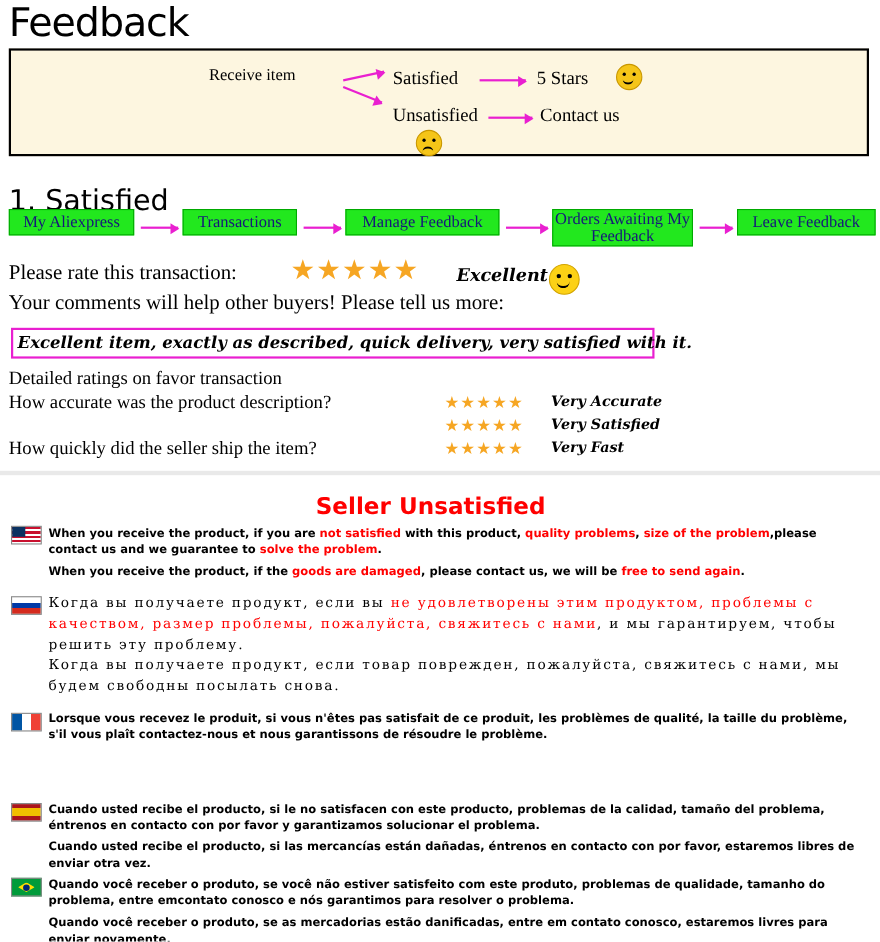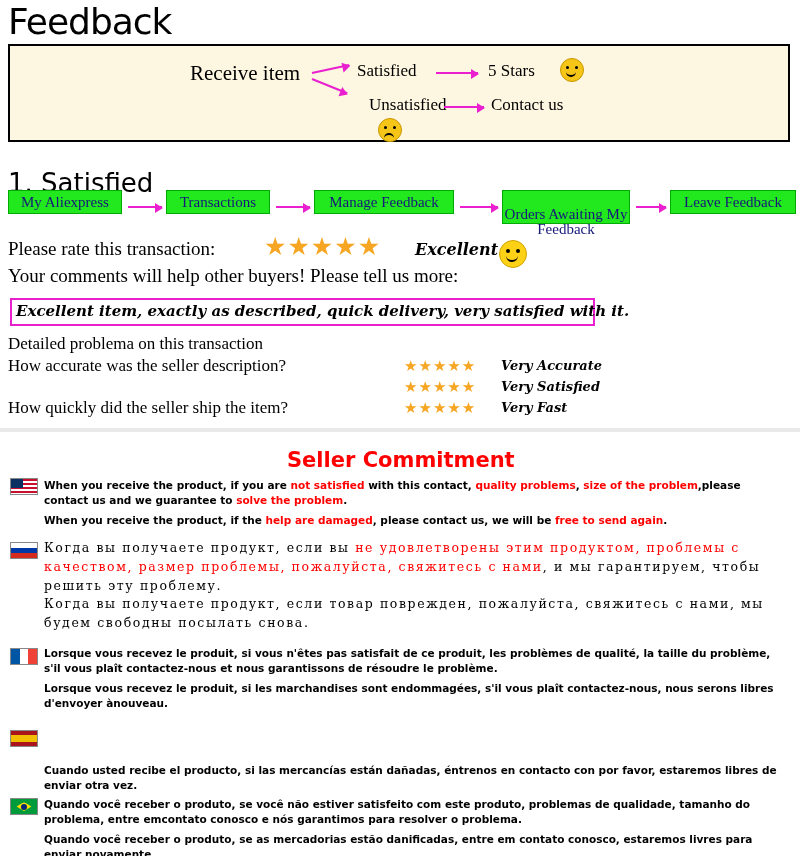--- a/index.html
+++ b/index.html
@@ -25,7 +25,7 @@
     background:#fdf6e0;border:2px solid #000;
     box-sizing:border-box;
   }
-  .fb-receive{position:absolute;left:190px;top:61px;font-size:21px;}
+  .fb-receive{position:absolute;left:190px;top:61px;font-size:15px;}
   .fb-satisfied{position:absolute;left:357px;top:61px;font-size:17px;}
   .fb-stars{position:absolute;left:488px;top:61px;font-size:17px;}
   .fb-unsatisfied{position:absolute;left:369px;top:95px;font-size:17px;}

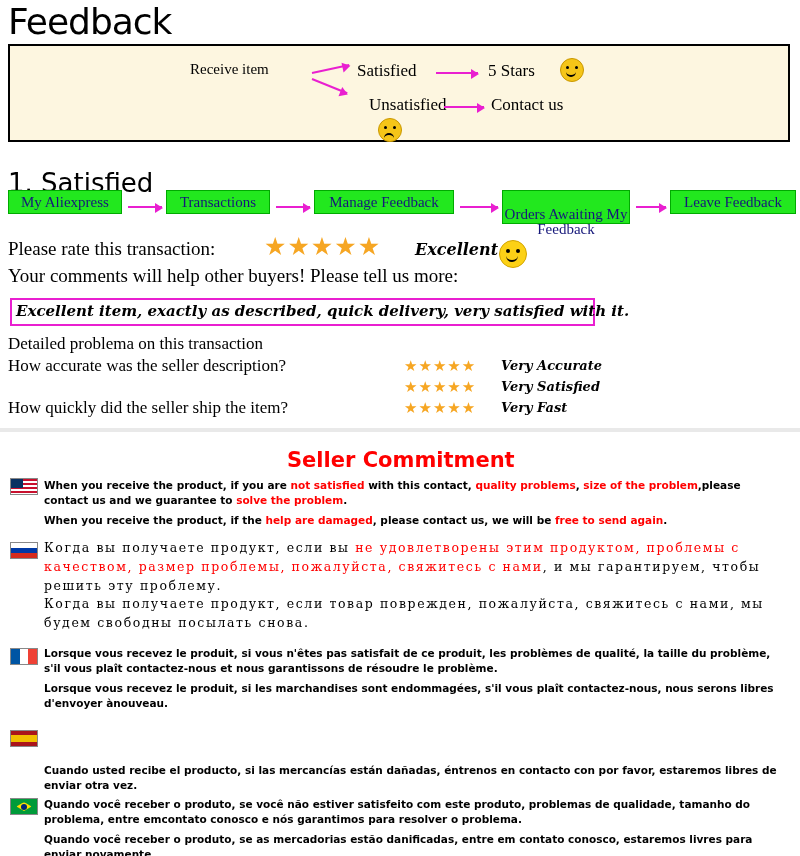--- a/index.html
+++ b/index.html
@@ -28,7 +28,7 @@
   .fb-receive{position:absolute;left:190px;top:61px;font-size:15px;}
   .fb-satisfied{position:absolute;left:357px;top:61px;font-size:17px;}
   .fb-stars{position:absolute;left:488px;top:61px;font-size:17px;}
-  .fb-unsatisfied{position:absolute;left:369px;top:95px;font-size:17px;}
+  .fb-unsatisfied{position:absolute;left:357px;top:95px;font-size:17px;}
   .fb-contact{position:absolute;left:491px;top:95px;font-size:17px;}
 
   .smiley{

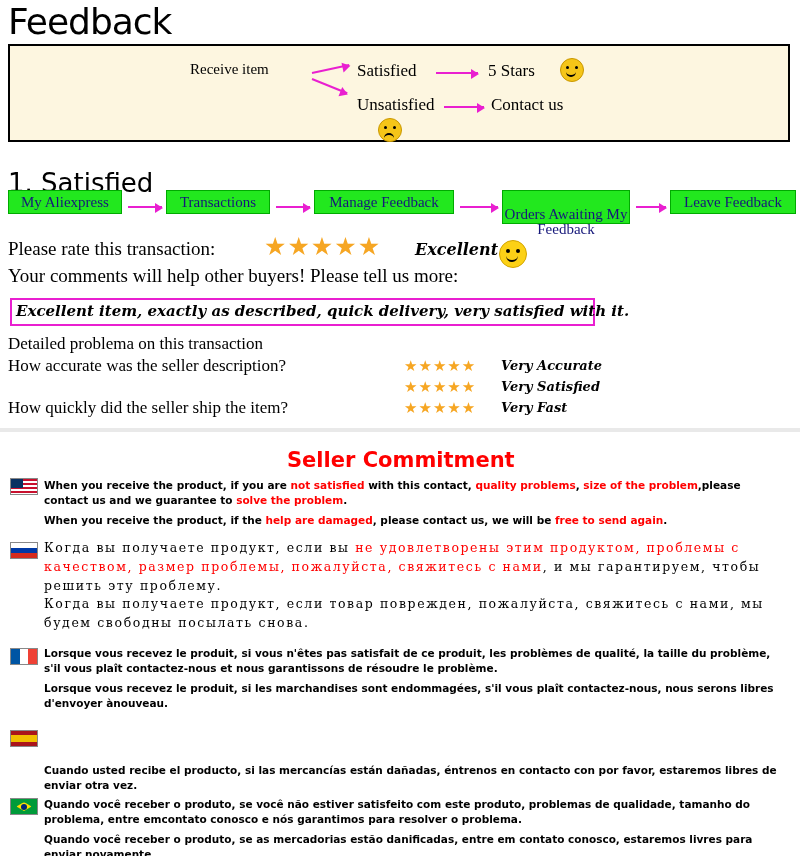--- a/index.html
+++ b/index.html
@@ -73,7 +73,7 @@
     font-family:"Liberation Serif", serif;
     box-sizing:border-box;padding-top:4px;line-height:15px;
   }
-  .gbox.two-line{padding-top:16px;line-height:15px;}
+  .gbox.two-line{padding-top:2px;line-height:15px;}
   .garrow{
     position:absolute;top:16px;height:0;border-top:2px solid #e91fd0;
   }

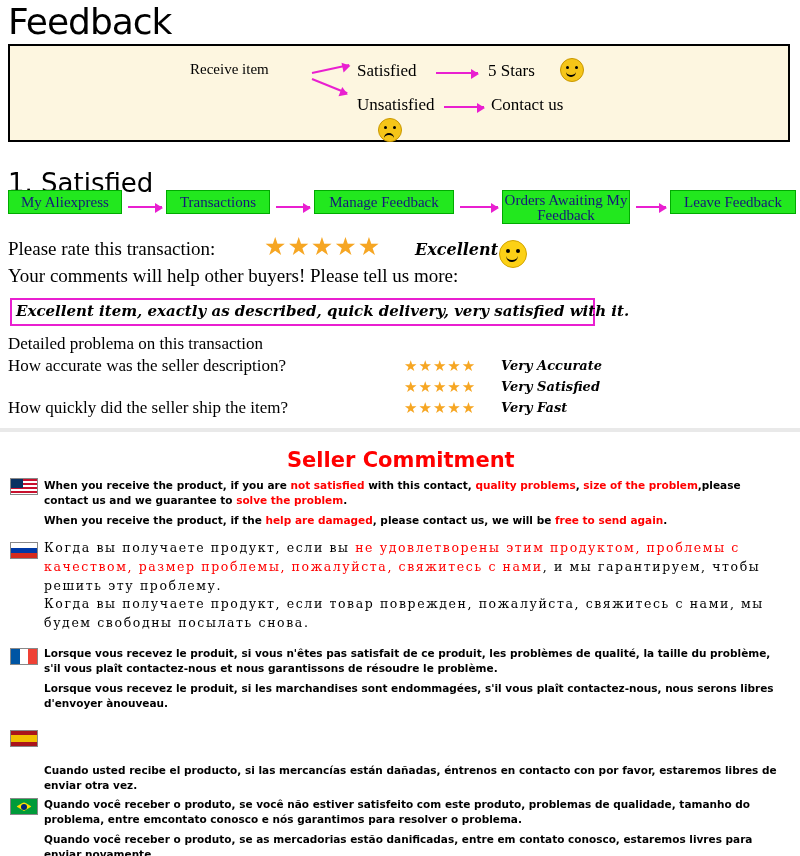--- a/index.html
+++ b/index.html
@@ -233,7 +233,7 @@
   <div class="comment-box"></div>
   <div class="comment-text">Excellent item, exactly as described, quick delivery, very satisfied with it.</div>
 
-  <div class="detailed">Detailed problema on this transaction</div>
+  <div class="detailed">Detailed ratings on favor transaction</div>
 
   <div class="q1">How accurate was the seller description?</div>
   <div class="srow" style="left:404px;top:357px;">★★★★★</div>

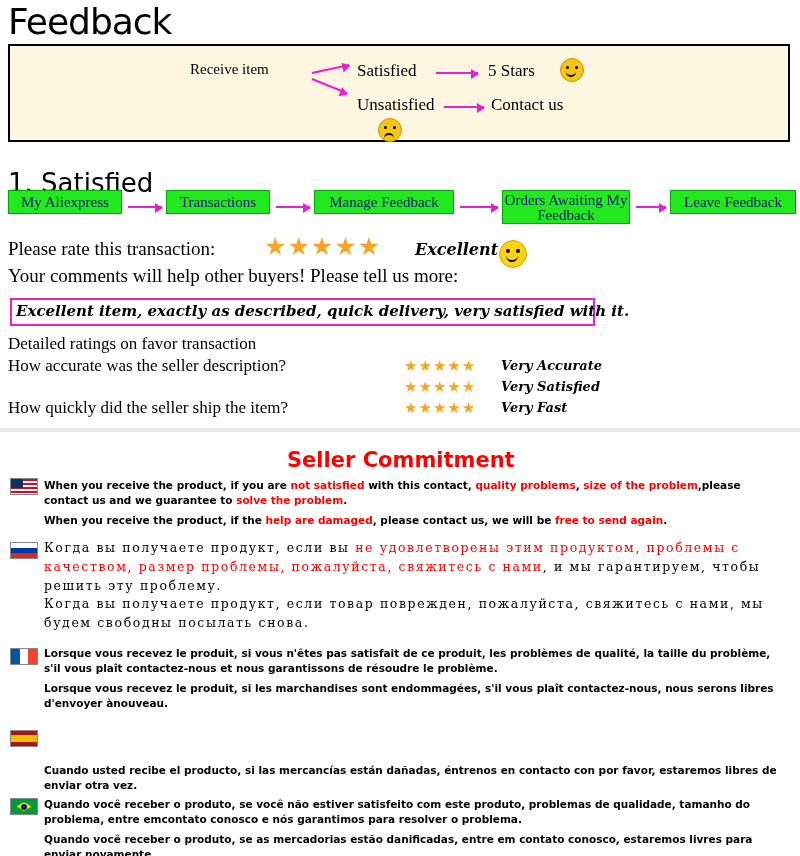--- a/index.html
+++ b/index.html
@@ -235,7 +235,7 @@
 
   <div class="detailed">Detailed ratings on favor transaction</div>
 
-  <div class="q1">How accurate was the seller description?</div>
+  <div class="q1">How accurate was the product description?</div>
   <div class="srow" style="left:404px;top:357px;">★★★★★</div>
   <div class="slabel" style="left:501px;top:358px;">Very Accurate</div>
 

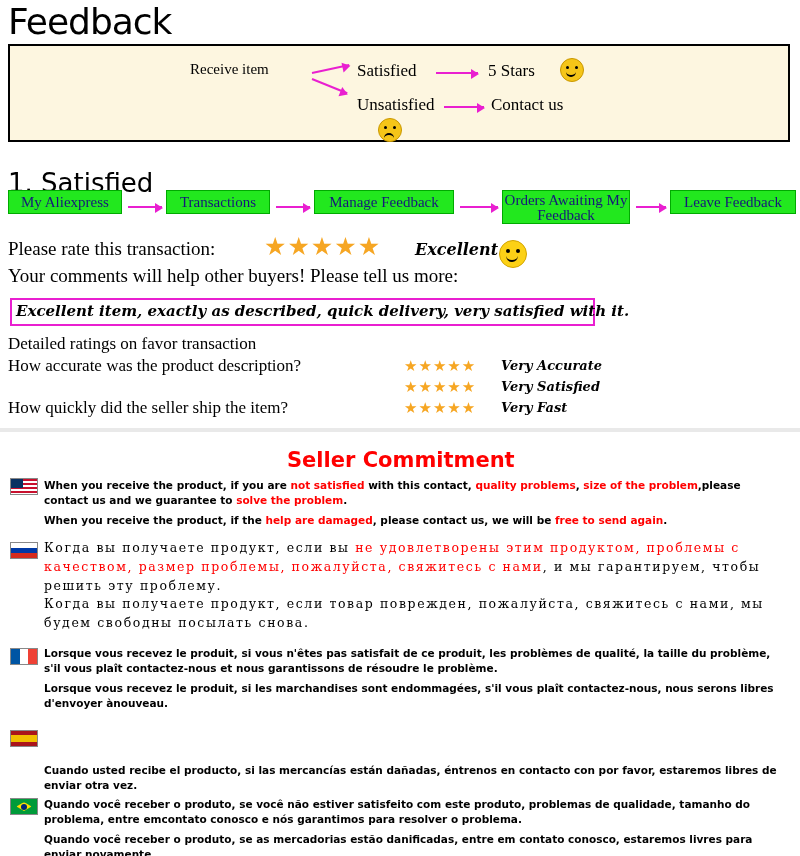--- a/index.html
+++ b/index.html
@@ -248,7 +248,7 @@
 
   <div class="hr"></div>
 
-  <div class="sc-title">Seller Commitment</div>
+  <div class="sc-title">Seller Unsatisfied</div>
 
   <div class="flag flag-us" style="left:10px;top:478px;">
     <span class="canton"></span>

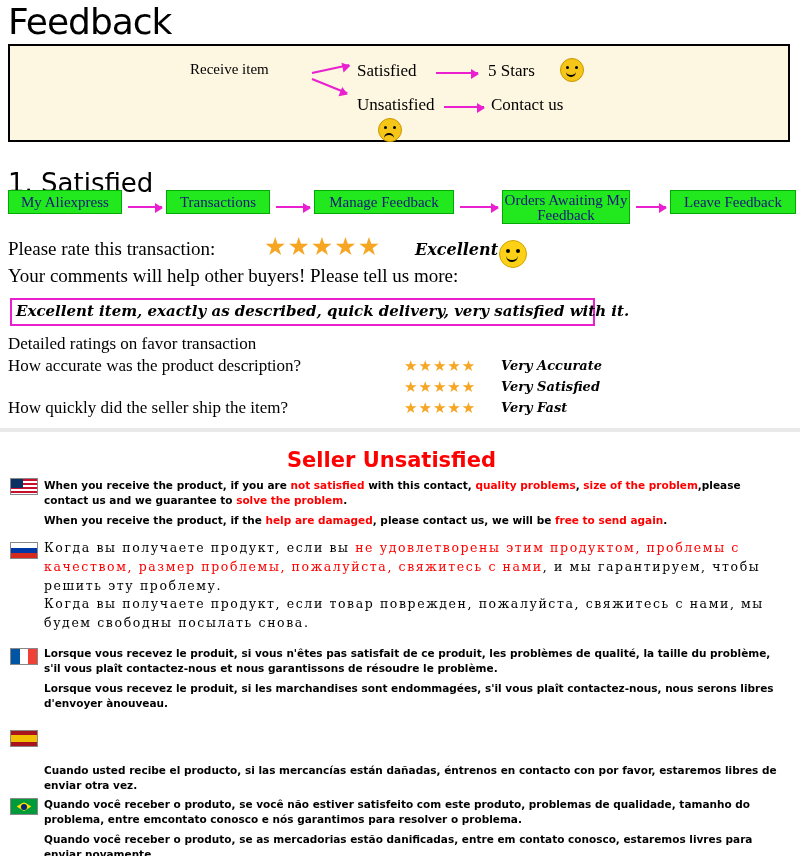--- a/index.html
+++ b/index.html
@@ -254,7 +254,7 @@
     <span class="canton"></span>
   </div>
   <div class="para" style="left:44px;top:478px;width:742px;">
-    <span>When you receive the product, if you are </span><span class="red">not satisfied</span><span> with this contact, </span><span class="red">quality problems</span><span>, </span><span class="red">size of the problem</span><span>,please contact us and we guarantee to </span><span class="red">solve the problem</span><span>.</span>
+    <span>When you receive the product, if you are </span><span class="red">not satisfied</span><span> with this product, </span><span class="red">quality problems</span><span>, </span><span class="red">size of the problem</span><span>,please contact us and we guarantee to </span><span class="red">solve the problem</span><span>.</span>
   </div>
   <div class="para" style="left:44px;top:513px;width:742px;">
     <span>When you receive the product, if the </span><span class="red">help are damaged</span><span>, please contact us, we will be </span><span class="red">free to send again</span><span>.</span>

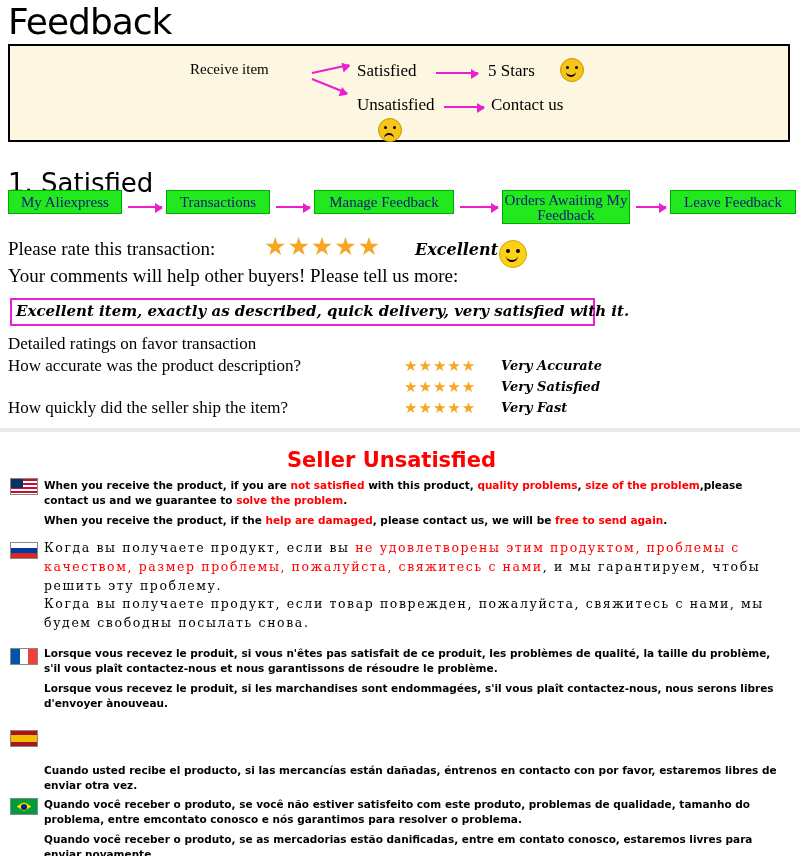--- a/index.html
+++ b/index.html
@@ -257,7 +257,7 @@
     <span>When you receive the product, if you are </span><span class="red">not satisfied</span><span> with this product, </span><span class="red">quality problems</span><span>, </span><span class="red">size of the problem</span><span>,please contact us and we guarantee to </span><span class="red">solve the problem</span><span>.</span>
   </div>
   <div class="para" style="left:44px;top:513px;width:742px;">
-    <span>When you receive the product, if the </span><span class="red">help are damaged</span><span>, please contact us, we will be </span><span class="red">free to send again</span><span>.</span>
+    <span>When you receive the product, if the </span><span class="red">goods are damaged</span><span>, please contact us, we will be </span><span class="red">free to send again</span><span>.</span>
   </div>
 
   <div class="flag flag-ru" style="left:10px;top:542px;"></div>

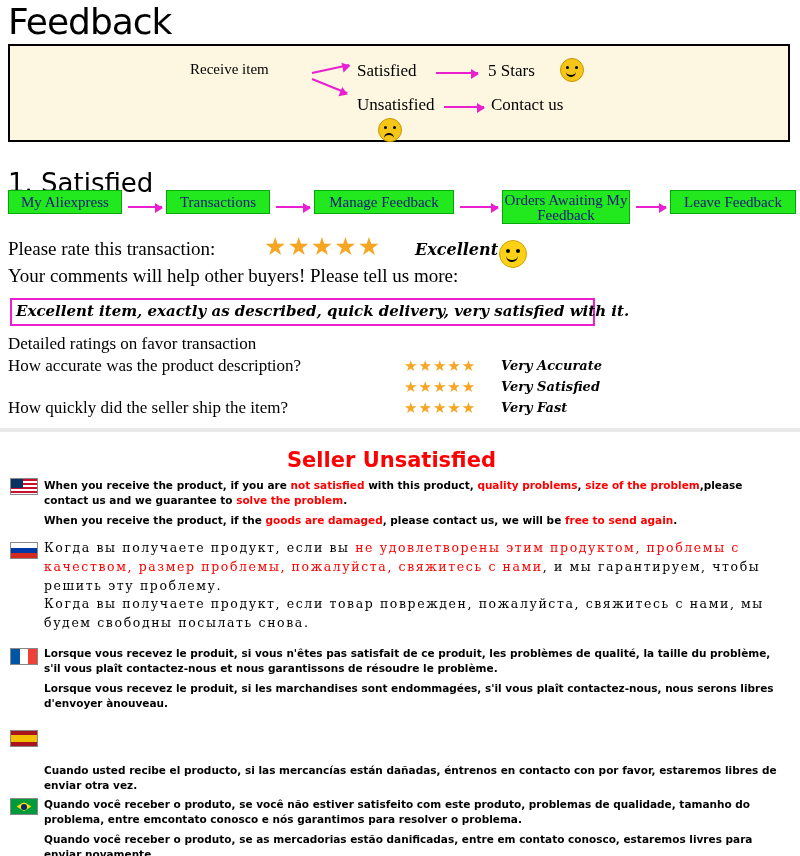--- a/index.html
+++ b/index.html
@@ -268,7 +268,6 @@
 
   <div class="flag flag-fr" style="left:10px;top:648px;"></div>
   <div class="para" style="left:44px;top:646px;width:742px;">Lorsque vous recevez le produit, si vous n'êtes pas satisfait de ce produit, les problèmes de qualité, la taille du problème, s'il vous plaît contactez-nous et nous garantissons de résoudre le problème.</div>
-  <div class="para" style="left:44px;top:681px;width:742px;">Lorsque vous recevez le produit, si les marchandises sont endommagées, s'il vous plaît contactez-nous, nous serons libres d'envoyer ànouveau.</div>
 
   <div class="flag flag-es" style="left:10px;top:730px;"></div>
   <div class="para" style="left:44px;top:763px;width:742px;">Cuando usted recibe el producto, si las mercancías están dañadas, éntrenos en contacto con por favor, estaremos libres de enviar otra vez.</div>

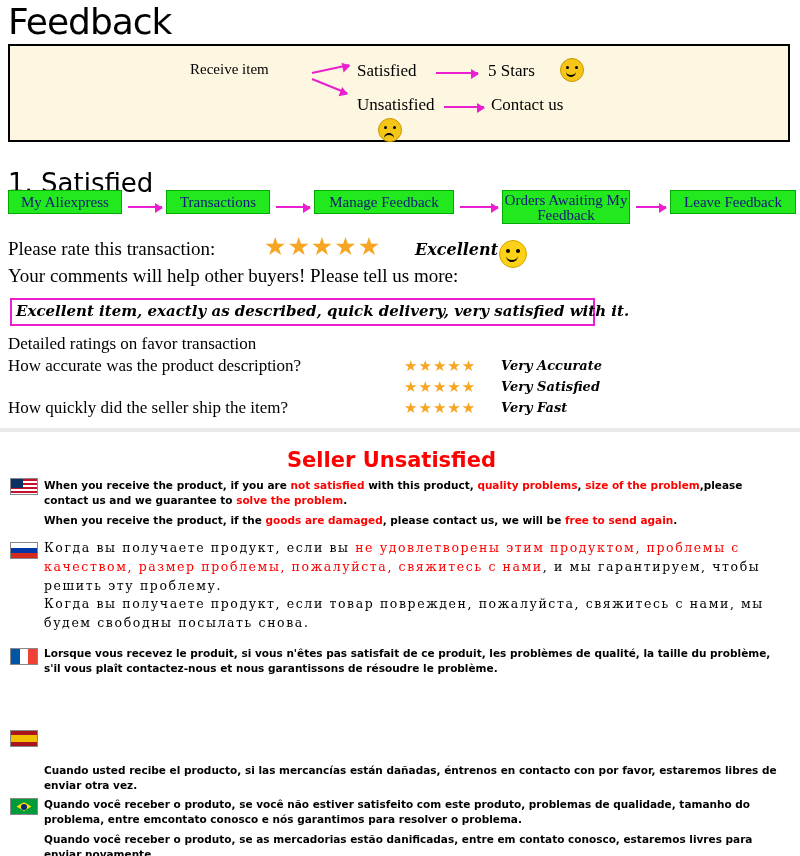--- a/index.html
+++ b/index.html
@@ -270,6 +270,7 @@
   <div class="para" style="left:44px;top:646px;width:742px;">Lorsque vous recevez le produit, si vous n'êtes pas satisfait de ce produit, les problèmes de qualité, la taille du problème, s'il vous plaît contactez-nous et nous garantissons de résoudre le problème.</div>
 
   <div class="flag flag-es" style="left:10px;top:730px;"></div>
+  <div class="para" style="left:44px;top:729px;width:742px;">Cuando usted recibe el producto, si le no satisfacen con este producto, problemas de la calidad, tamaño del problema, éntrenos en contacto con por favor y garantizamos solucionar el problema.</div>
   <div class="para" style="left:44px;top:763px;width:742px;">Cuando usted recibe el producto, si las mercancías están dañadas, éntrenos en contacto con por favor, estaremos libres de enviar otra vez.</div>
 
   <div class="flag flag-br" style="left:10px;top:798px;">

